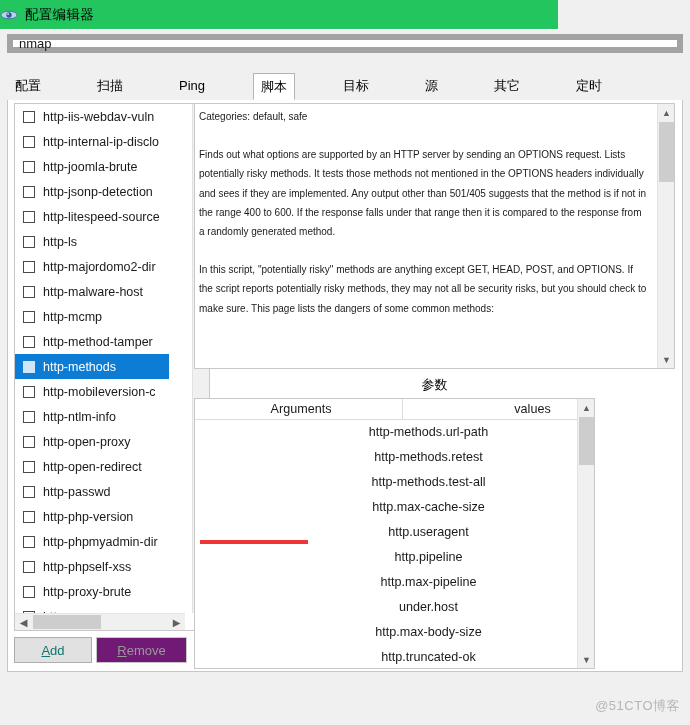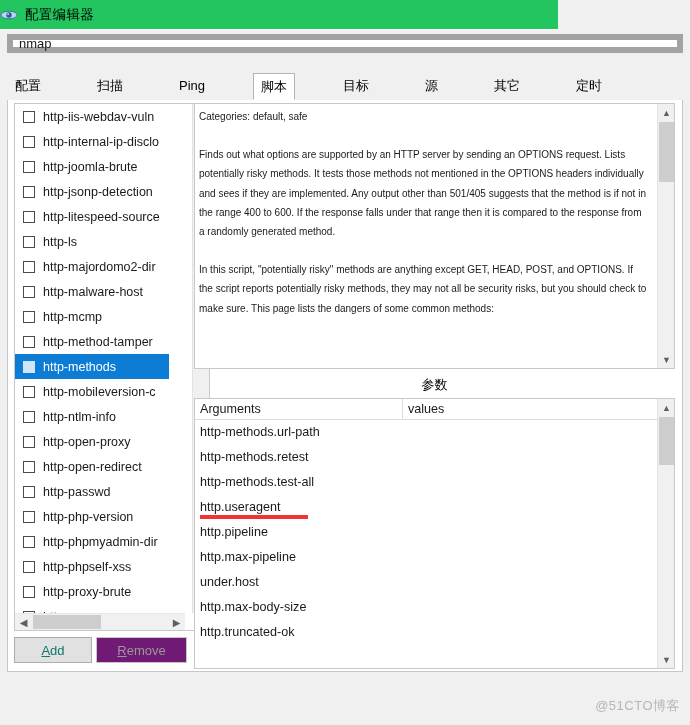--- a/index.html
+++ b/index.html
@@ -287,12 +287,13 @@
     position: absolute;
     left: 186px;
     top: 298px;
-    width: 481px;
+    width: 401px;
     height: 271px;
     background: #ffffff;
     border: 1px solid #c8c8c8;
     box-sizing: border-box;
     overflow: hidden;
+    text-align: center;
   }
   .arg-header {
     position: absolute;

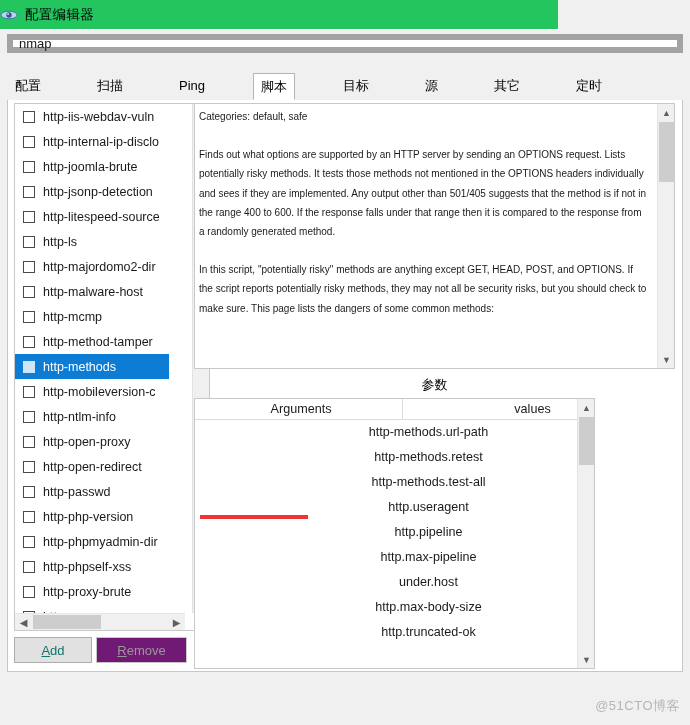--- a/index.html
+++ b/index.html
@@ -516,6 +516,7 @@
           <div class="arg-row"><span>http-methods.url-path</span></div>
           <div class="arg-row"><span>http-methods.retest</span></div>
           <div class="arg-row"><span>http-methods.test-all</span></div>
+          <div class="arg-row"><span>http.max-cache-size</span></div>
           <div class="arg-row"><span>http.useragent</span><span class="underline" style="background: rgb(240, 52, 52);"></span></div>
           <div class="arg-row"><span>http.pipeline</span></div>
           <div class="arg-row"><span>http.max-pipeline</span></div>

